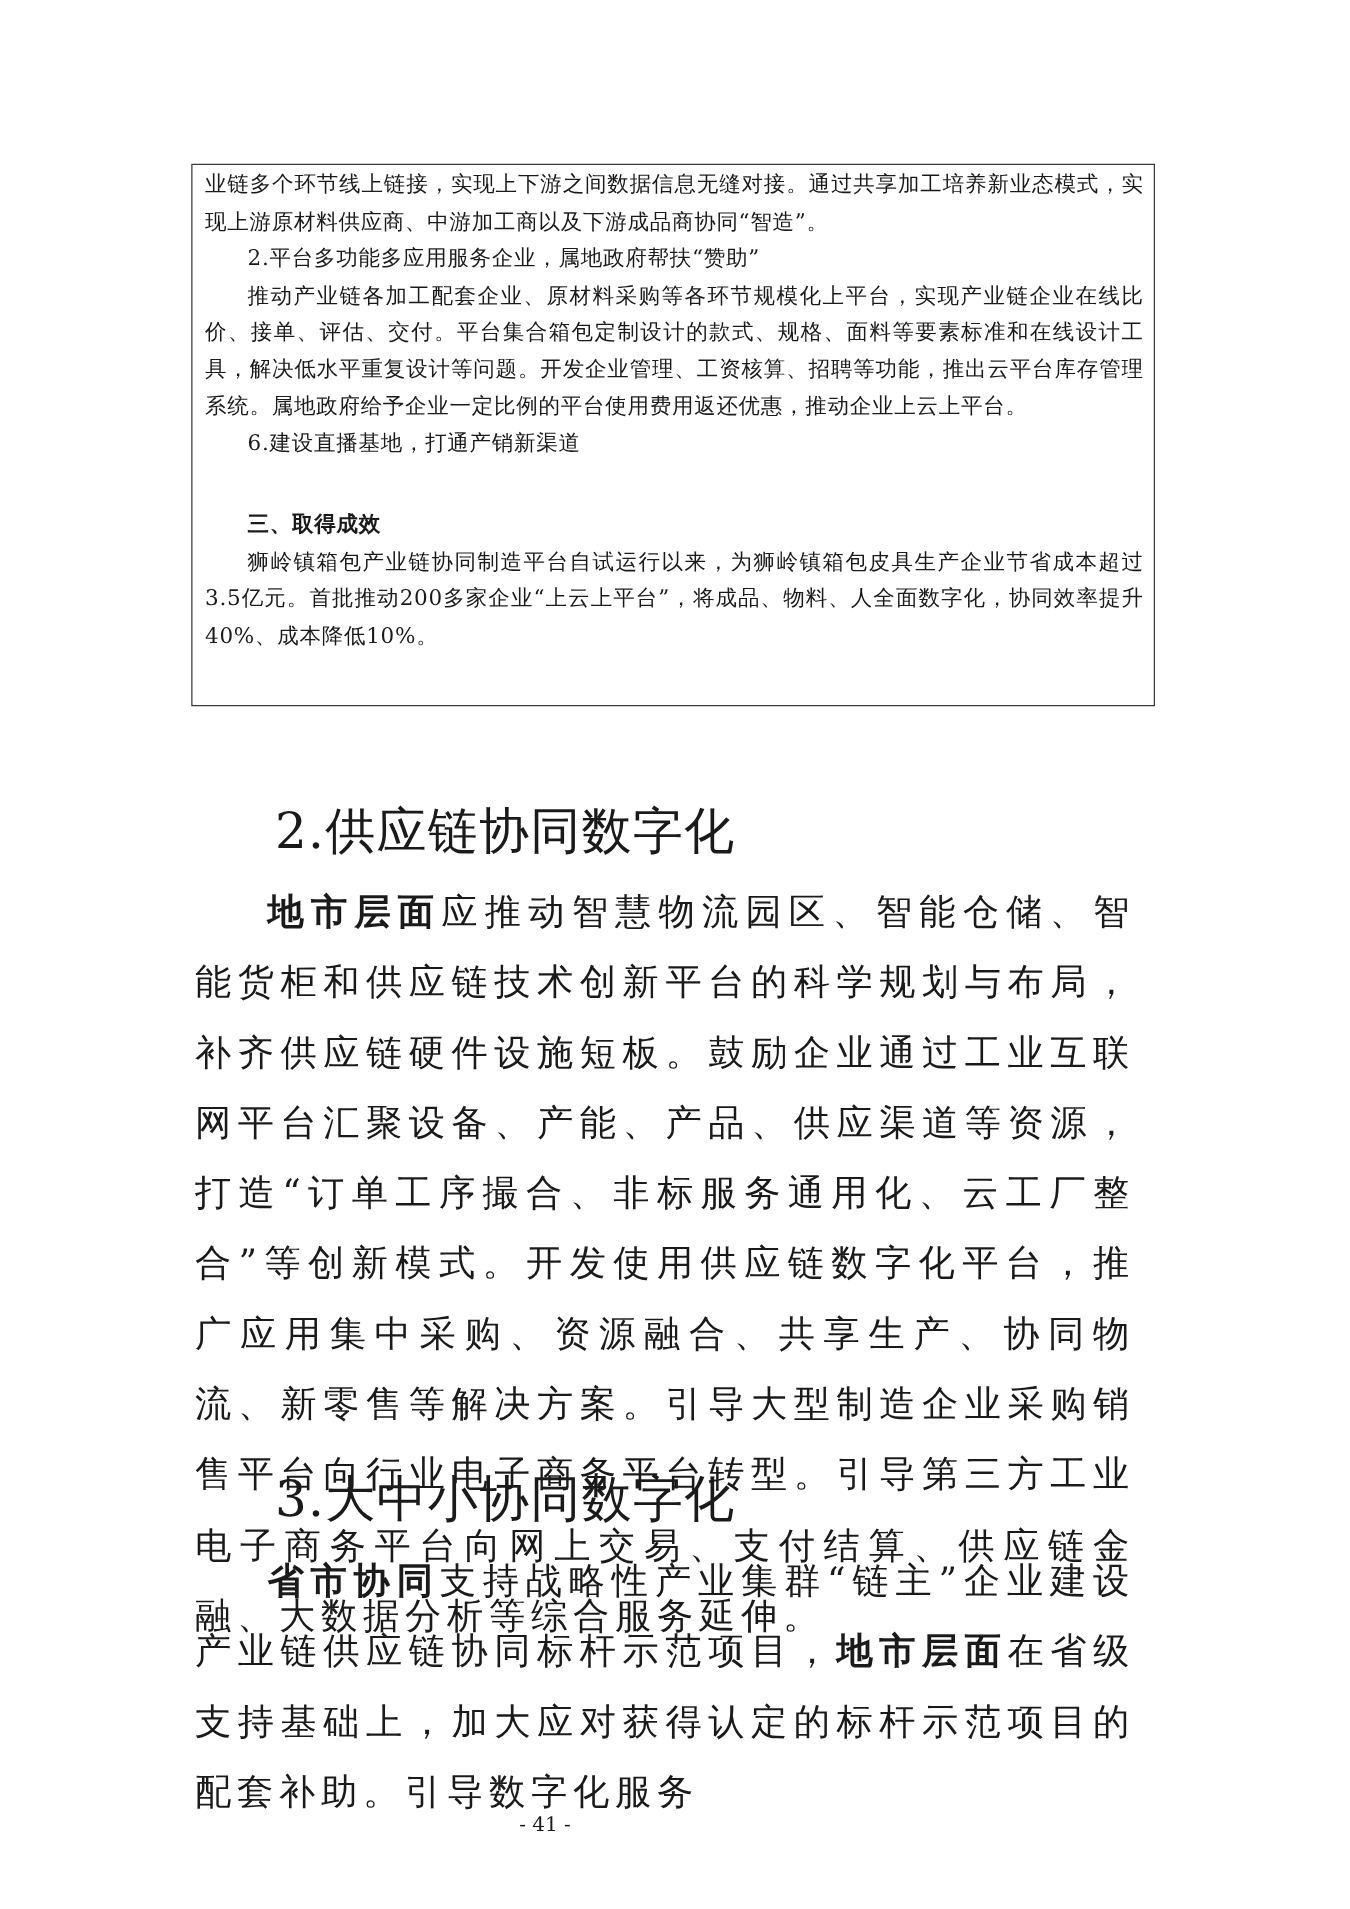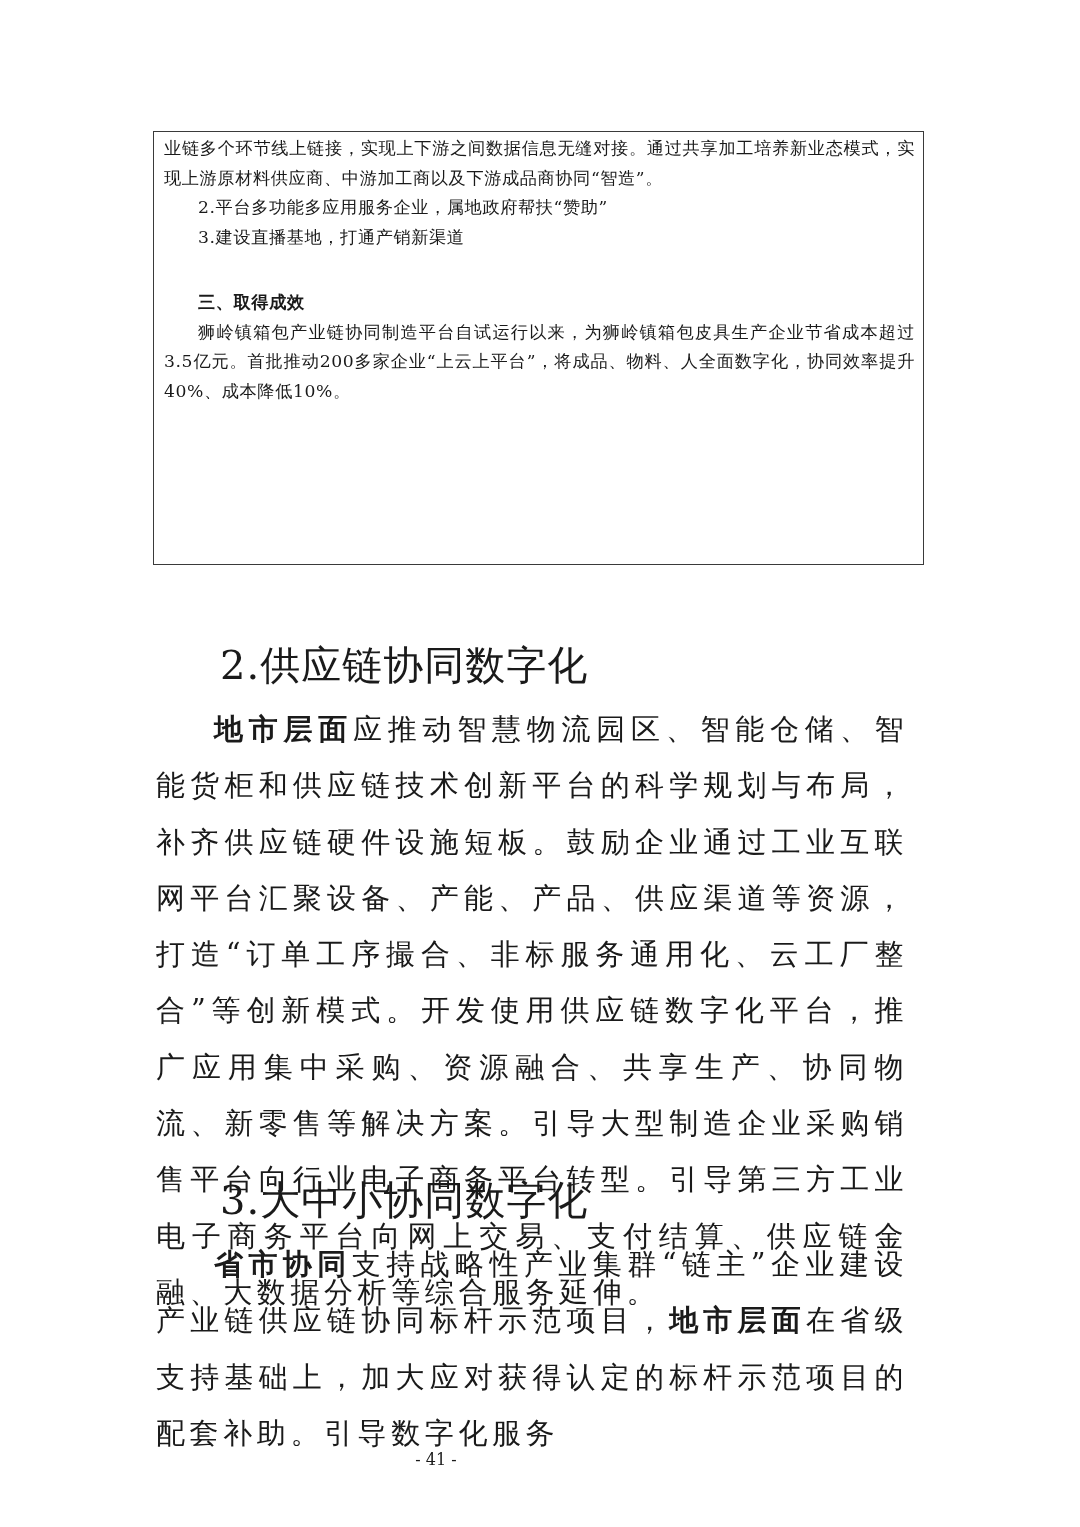--- a/index.html
+++ b/index.html
@@ -72,6 +72,7 @@
 <div class="box">
   <p>业链多个环节线上链接，实现上下游之间数据信息无缝对接。通过共享加工培养新业态模式，实现上游原材料供应商、中游加工商以及下游成品商协同“智造”。</p>
   <p class="indent">2.平台多功能多应用服务企业，属地政府帮扶“赞助”</p>
+  <p class="indent">推动产业链各加工配套企业、原材料采购等各环节规模化上平台，实现产业链企业在线比价、接单、评估、交付。平台集合箱包定制设计的款式、规格、面料等要素标准和在线设计工具，解决低水平重复设计等问题。开发企业管理、工资核算、招聘等功能，推出云平台库存管理系统。属地政府给予企业一定比例的平台使用费用返还优惠，推动企业上云上平台。</p>
   <p class="indent">3.建设直播基地，打通产销新渠道</p>
   <p class="indent bold">三、取得成效</p>
   <p class="indent">狮岭镇箱包产业链协同制造平台自试运行以来，为狮岭镇箱包皮具生产企业节省成本超过3.5亿元。首批推动200多家企业“上云上平台”，将成品、物料、人全面数字化，协同效率提升40%、成本降低10%。</p>

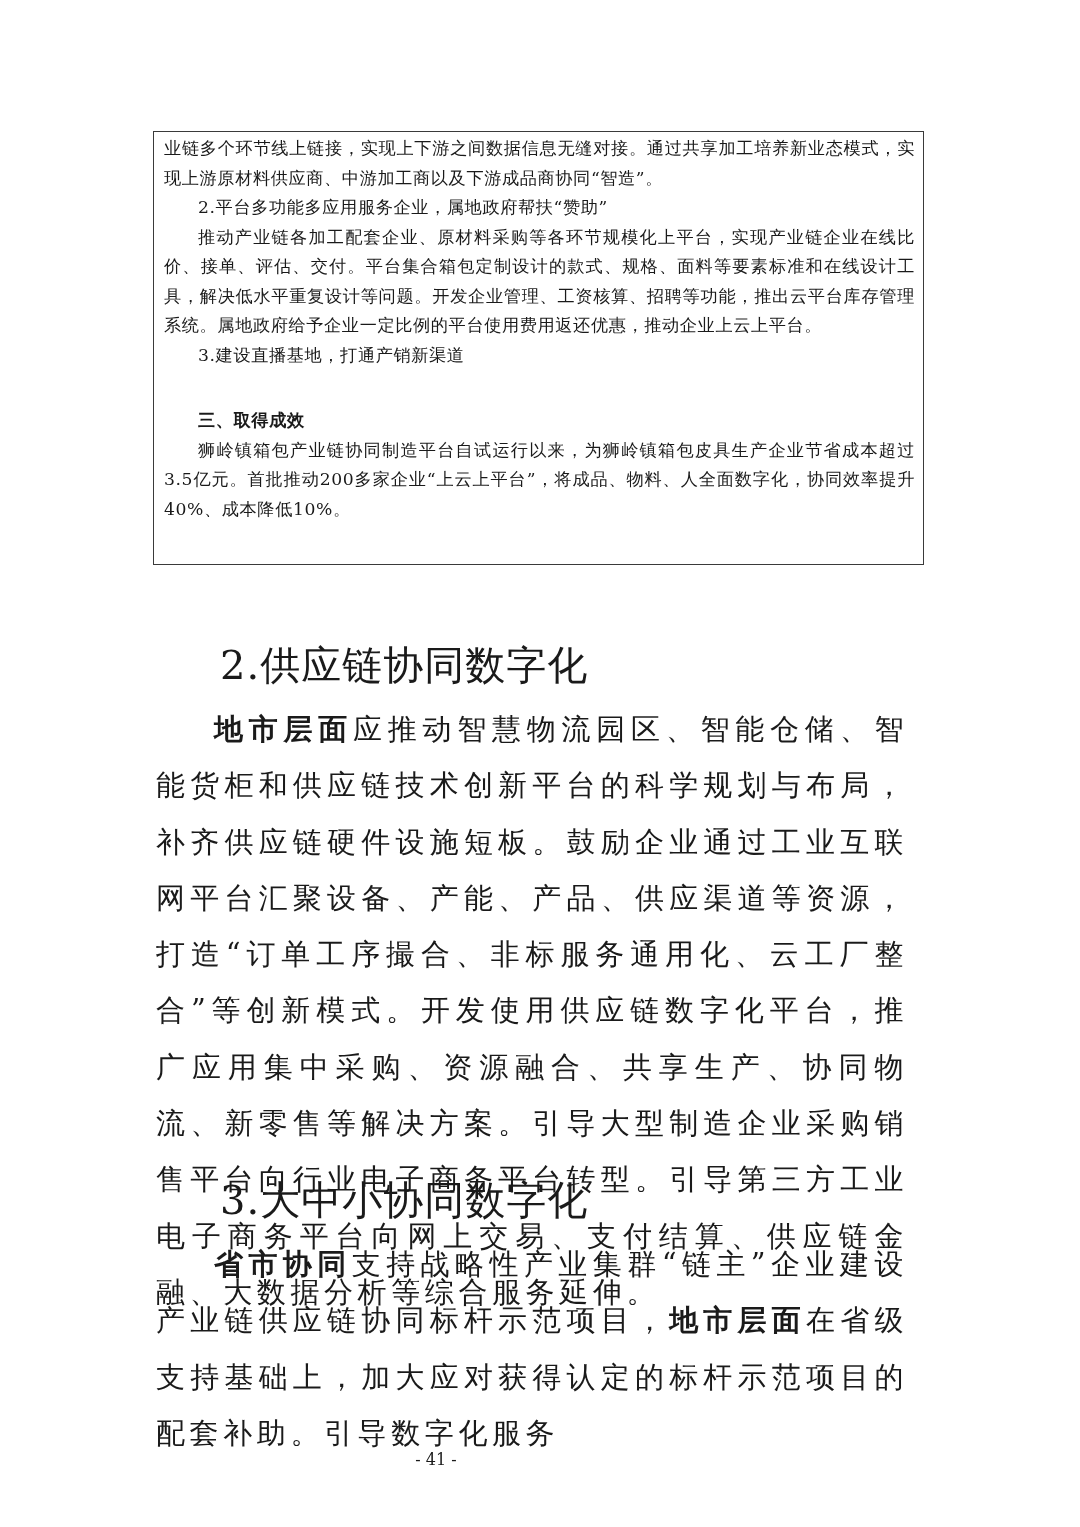--- a/index.html
+++ b/index.html
@@ -73,7 +73,7 @@
   <p>业链多个环节线上链接，实现上下游之间数据信息无缝对接。通过共享加工培养新业态模式，实现上游原材料供应商、中游加工商以及下游成品商协同“智造”。</p>
   <p class="indent">2.平台多功能多应用服务企业，属地政府帮扶“赞助”</p>
   <p class="indent">推动产业链各加工配套企业、原材料采购等各环节规模化上平台，实现产业链企业在线比价、接单、评估、交付。平台集合箱包定制设计的款式、规格、面料等要素标准和在线设计工具，解决低水平重复设计等问题。开发企业管理、工资核算、招聘等功能，推出云平台库存管理系统。属地政府给予企业一定比例的平台使用费用返还优惠，推动企业上云上平台。</p>
-  <p class="indent">3.建设直播基地，打通产销新渠道</p>
+  <p class="indent">6.建设直播基地，打通产销新渠道</p>
   <p class="indent bold">三、取得成效</p>
   <p class="indent">狮岭镇箱包产业链协同制造平台自试运行以来，为狮岭镇箱包皮具生产企业节省成本超过3.5亿元。首批推动200多家企业“上云上平台”，将成品、物料、人全面数字化，协同效率提升40%、成本降低10%。</p>
 </div>

